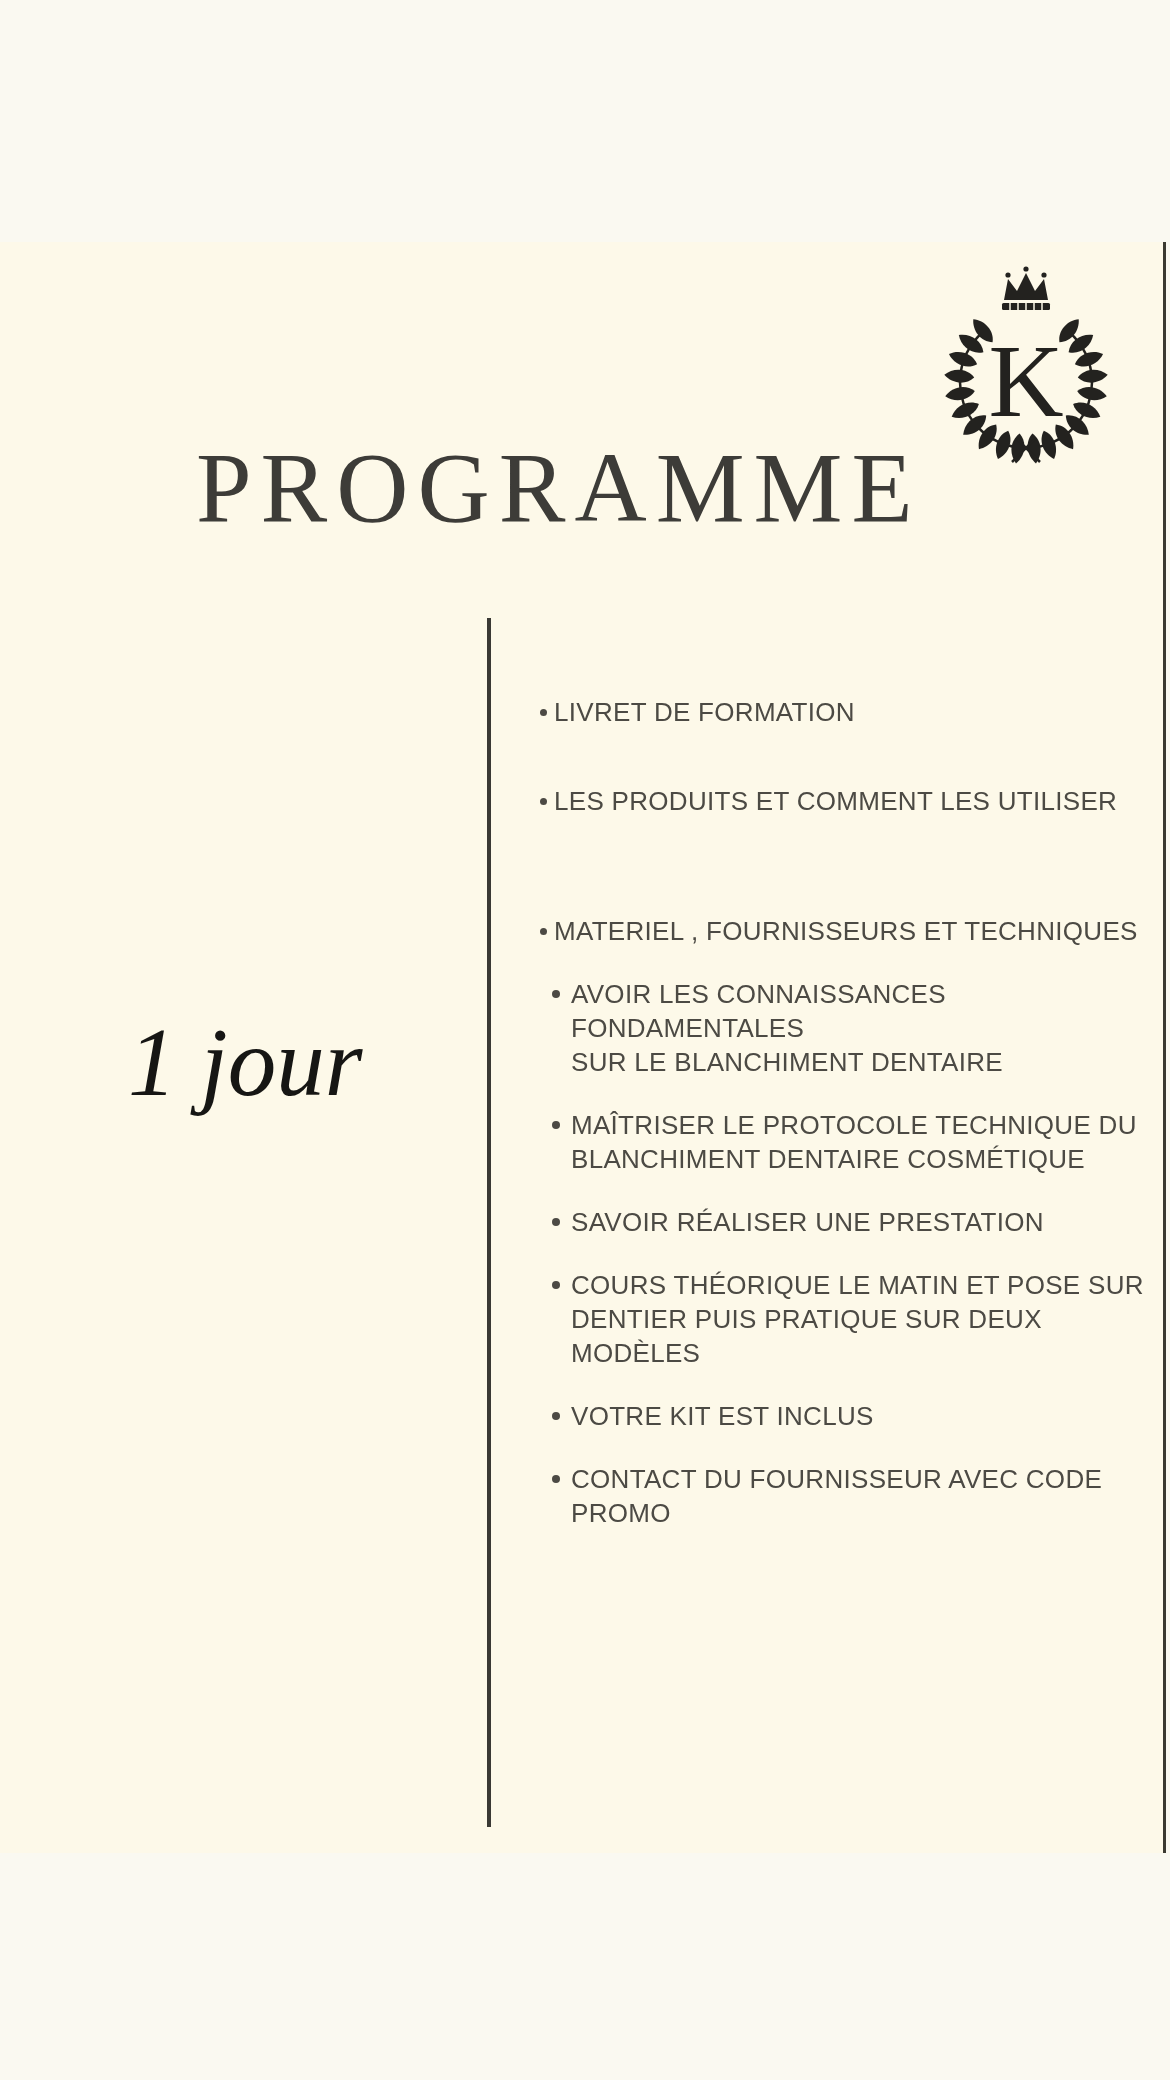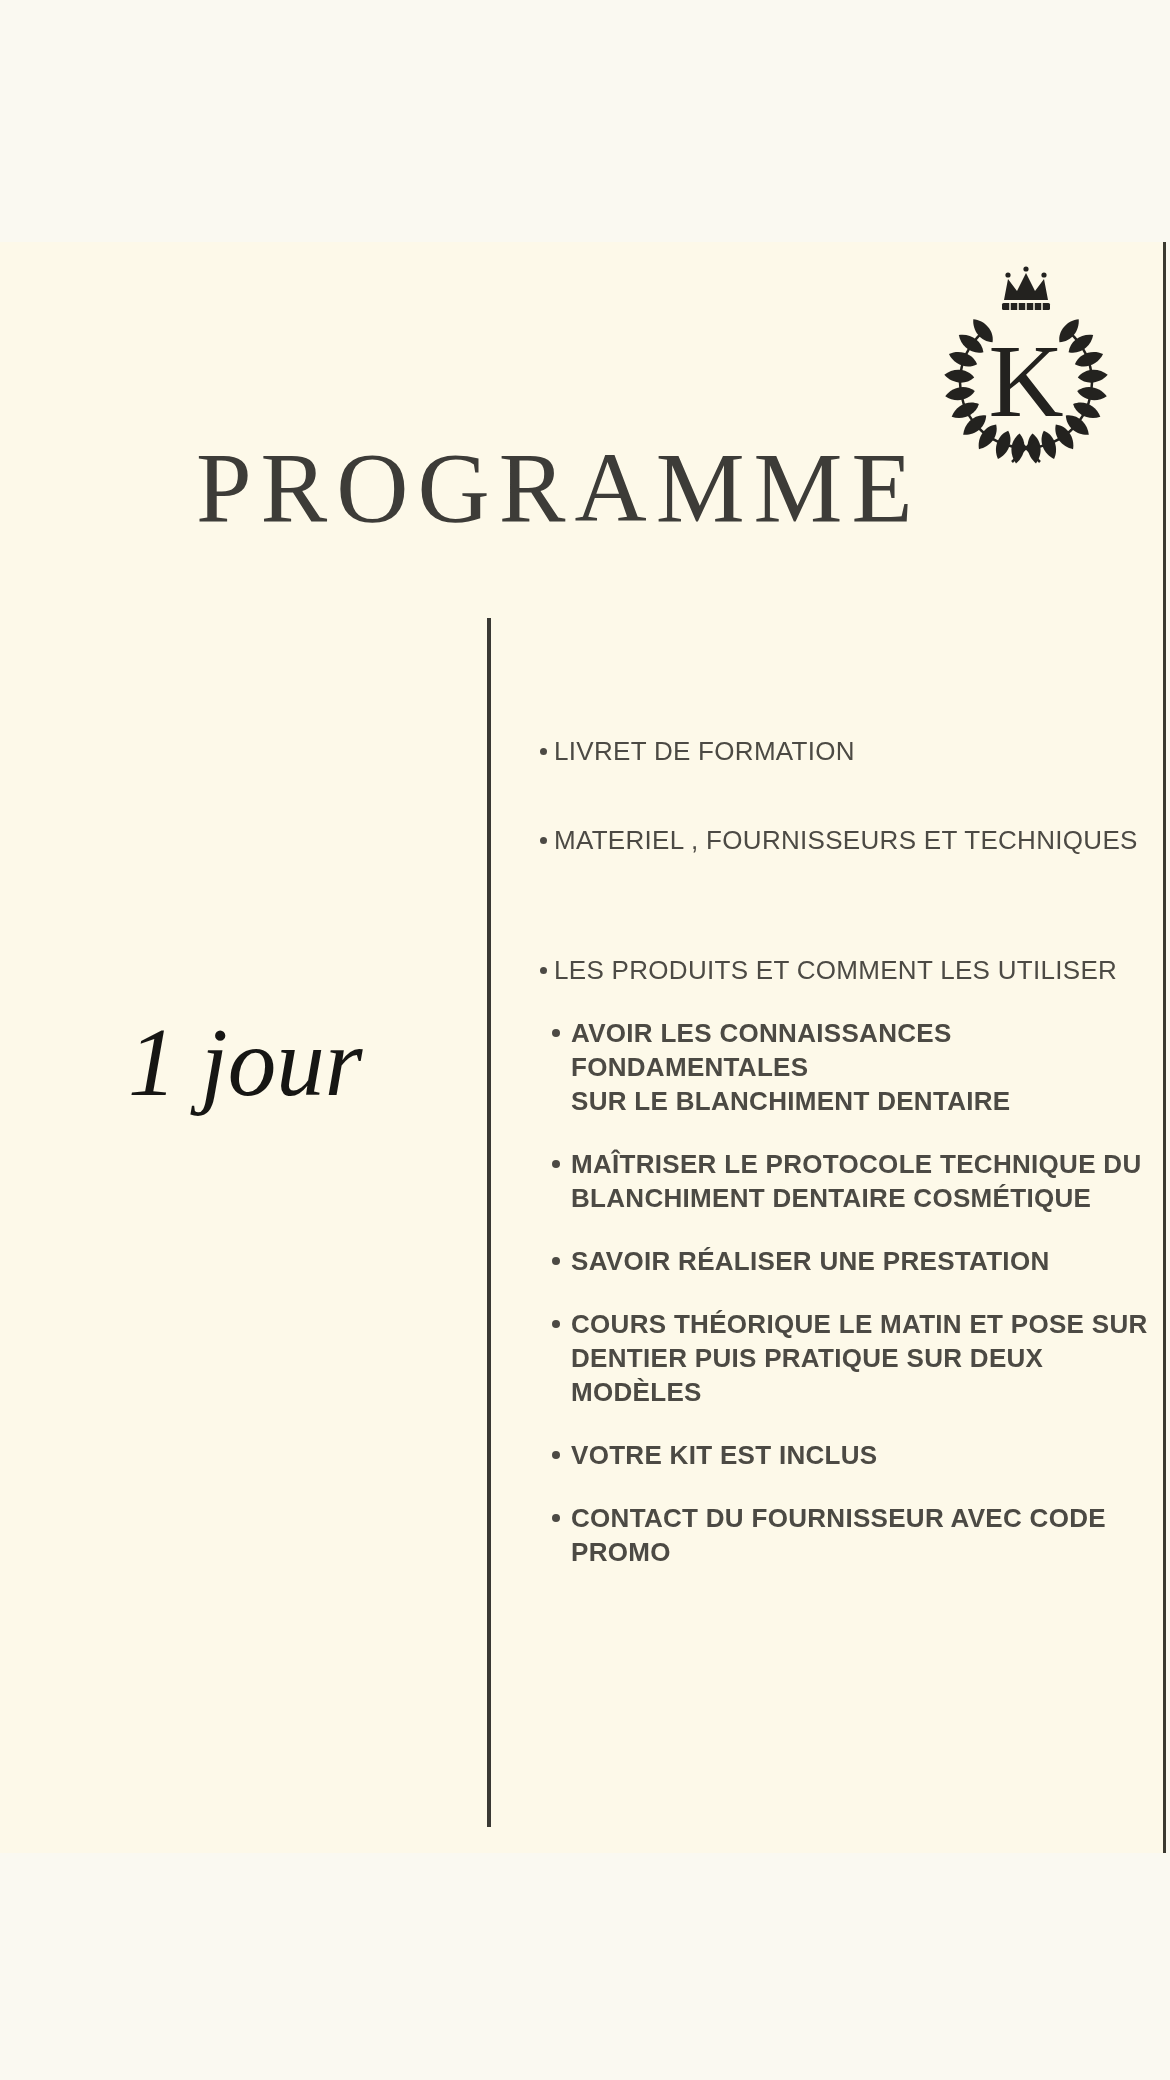--- a/index.html
+++ b/index.html
@@ -34,7 +34,7 @@
   }
   .li { position:relative; }
   .li .txt { display:block; white-space:pre-line; }
-  .li.a { padding-left:14px;margin-top:39px; }
+  .li.a { padding-left:14px; }
   .li.b { padding-left:31px;font-weight:bold; }
   .dot { position:absolute; border-radius:50%; background:#4C4A44; }
   .li.a .dot { left:0; top:14px; width:7px; height:7px; }

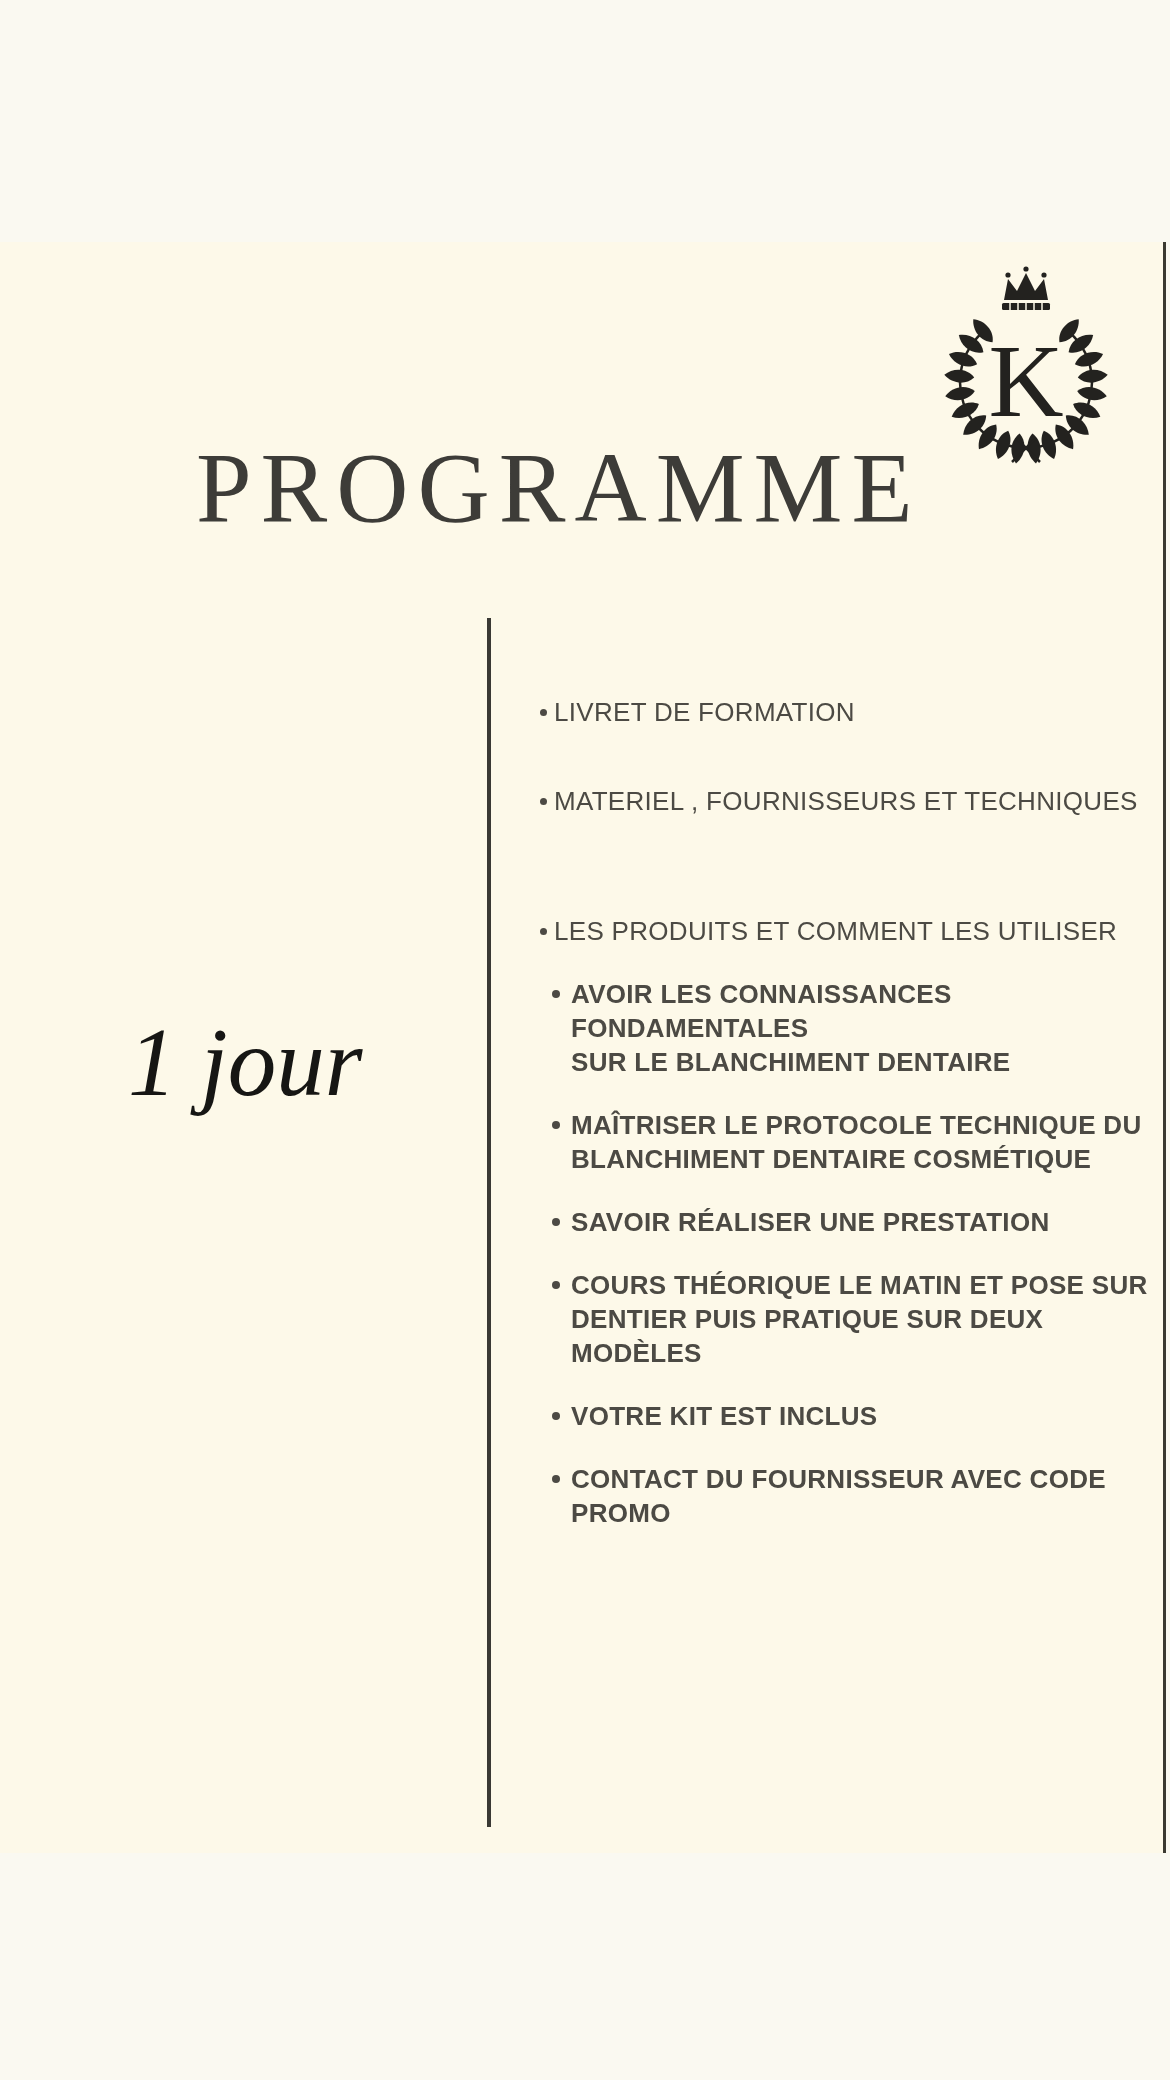--- a/index.html
+++ b/index.html
@@ -111,11 +111,11 @@
       </div>
       <div class="li a">
         <span class="dot"></span>
-        <span class="txt">MATERIEL , FOURNISSEURS ET TECHNIQUES</span>
+        <span class="txt">LES PRODUITS ET COMMENT LES UTILISER</span>
       </div>
       <div class="li a">
         <span class="dot"></span>
-        <span class="txt">LES PRODUITS ET COMMENT LES UTILISER</span>
+        <span class="txt">MATERIEL , FOURNISSEURS ET TECHNIQUES</span>
       </div>
     </div>
     <div class="secondary">

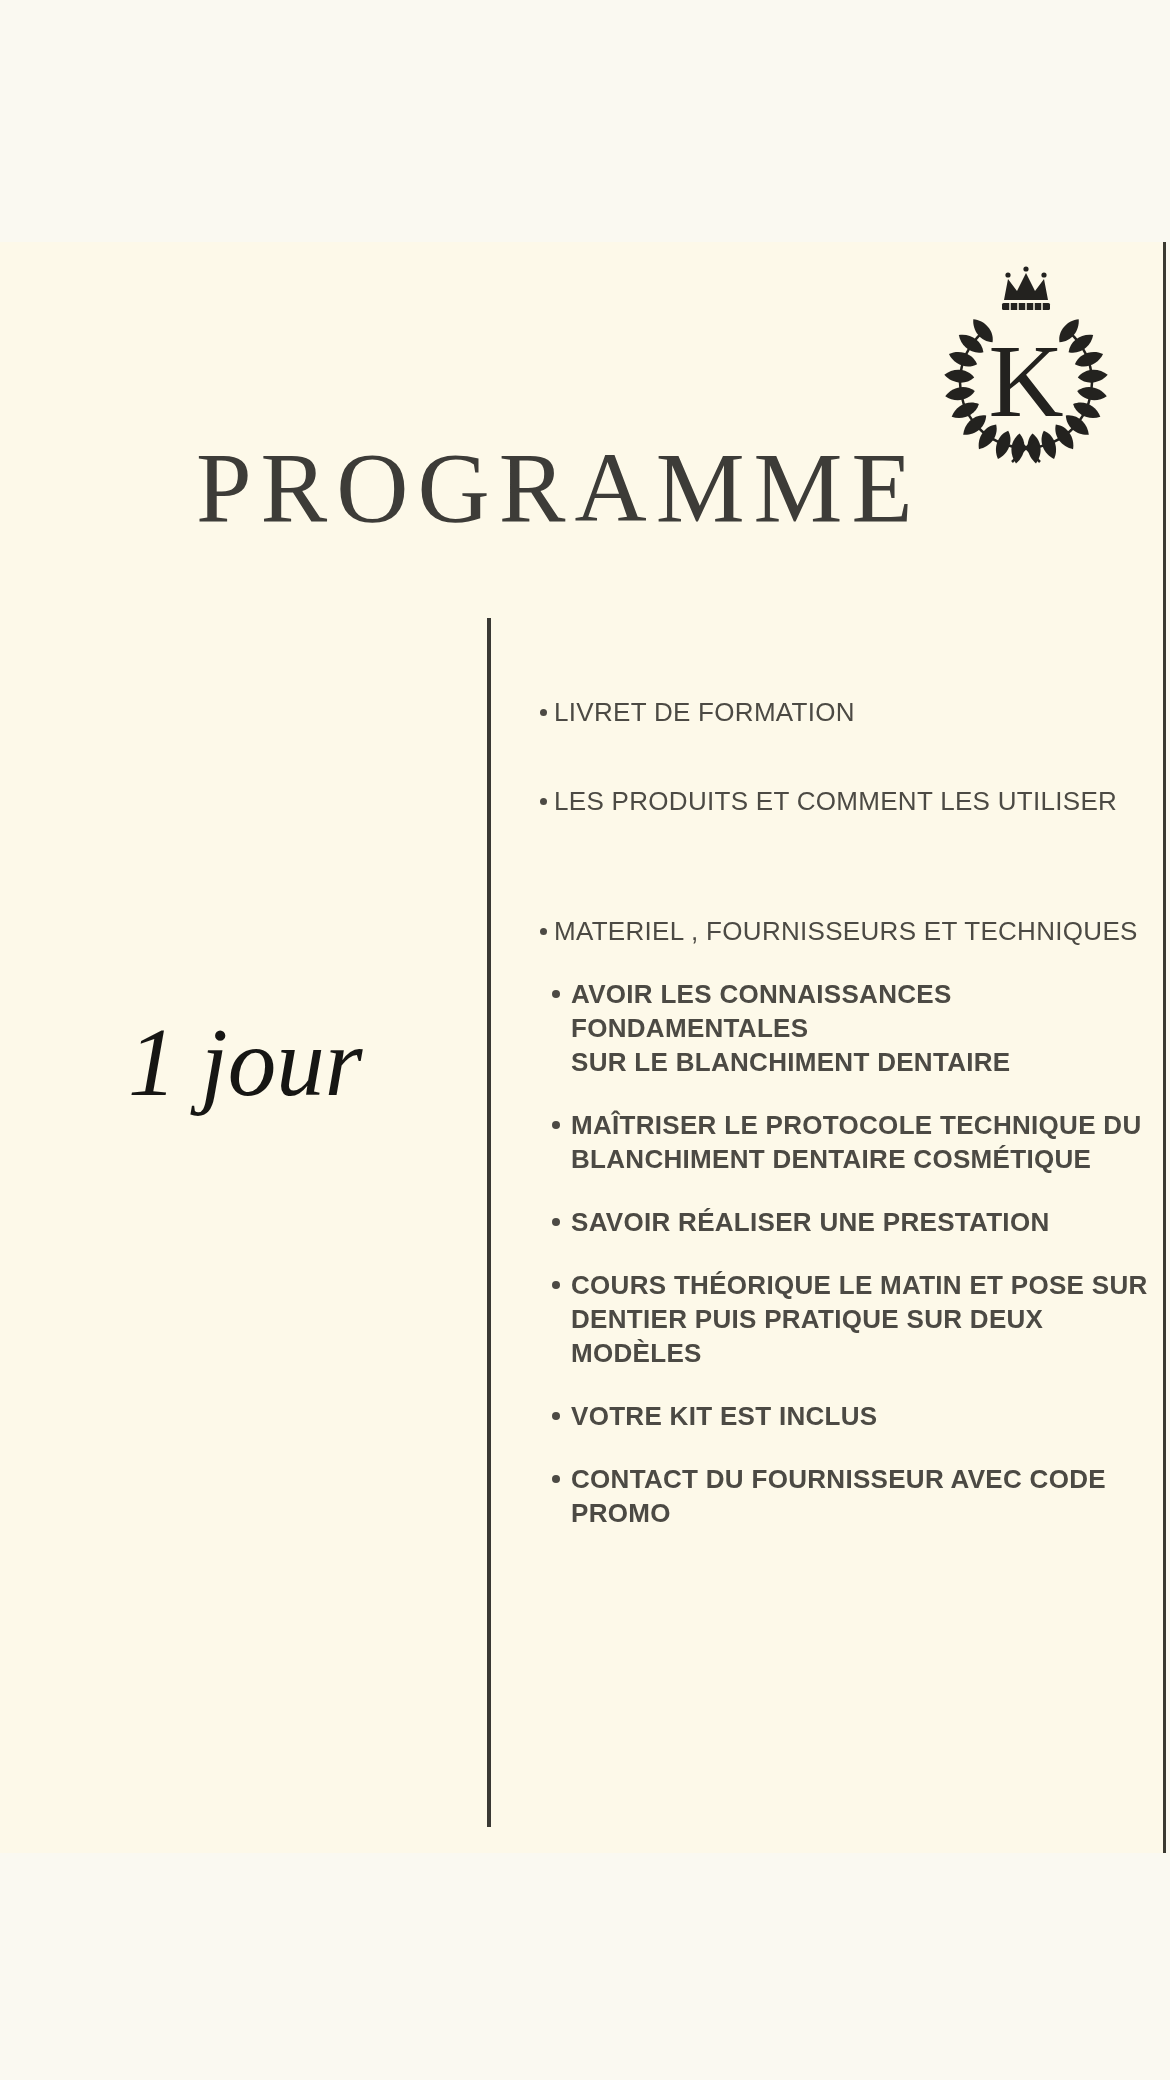--- a/index.html
+++ b/index.html
@@ -35,7 +35,7 @@
   .li { position:relative; }
   .li .txt { display:block; white-space:pre-line; }
   .li.a { padding-left:14px; }
-  .li.b { padding-left:31px;font-weight:bold; }
+  .li.b { padding-left:31px; }
   .dot { position:absolute; border-radius:50%; background:#4C4A44; }
   .li.a .dot { left:0; top:14px; width:7px; height:7px; }
   .li.b .dot { left:12px; top:13px; width:8px; height:8px; }

